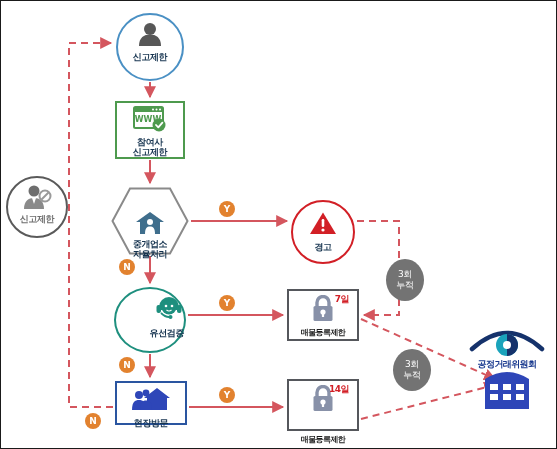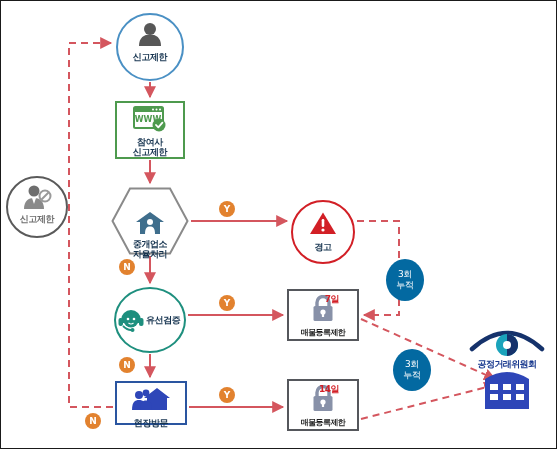--- a/index.html
+++ b/index.html
@@ -117,7 +117,7 @@
   .badge.yn{width:16px;height:16px;font-size:9px;}
   .ellipse-badge{
     position:absolute;width:38px;height:42px;border-radius:50%;
-    background:#0369a1;color:#ffffff;
+    background:#737373;color:#ffffff;
     display:flex;flex-direction:column;align-items:center;justify-content:center;
     font-size:9px;line-height:11px;font-weight:normal;letter-spacing:-0.3px;
   }

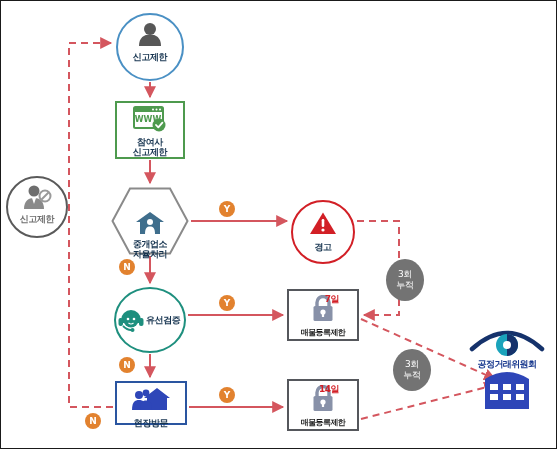--- a/index.html
+++ b/index.html
@@ -97,7 +97,7 @@
   .lock-box.one{left:286px;top:288px;}
   .lock-box.two{left:286px;top:378px;}
   .lock-box .days{
-    position:absolute;right:18px;top:2px;font-size:9px;color:#d21f26;font-weight:bold;letter-spacing:-0.5px;
+    position:absolute;right:8px;top:2px;font-size:9px;color:#d21f26;font-weight:bold;letter-spacing:-0.5px;
   }
   .lock-box .glyph{margin-top:4px;}
   .lock-box .cap{font-size:8px;color:#1a1a1a;font-weight:bold;letter-spacing:-0.6px;margin-top:1px;}

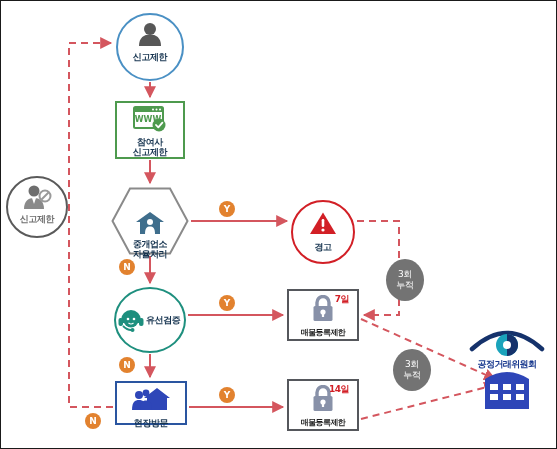--- a/index.html
+++ b/index.html
@@ -54,7 +54,7 @@
     left:113px;top:286px;width:72px;height:66px;
     border:2px solid #1e8f7e;border-radius:50%;
     background:#ffffff;
-    display:flex;flex-direction:row;align-items:center;justify-content:flex-start;
+    display:flex;flex-direction:column;align-items:flex-end;justify-content:flex-start;
   }
   .teal-circle .glyph{margin-top:5px;}
   .teal-circle .cap{font-size:9px;color:#15334f;font-weight:bold;letter-spacing:-0.4px;margin-top:1px;}

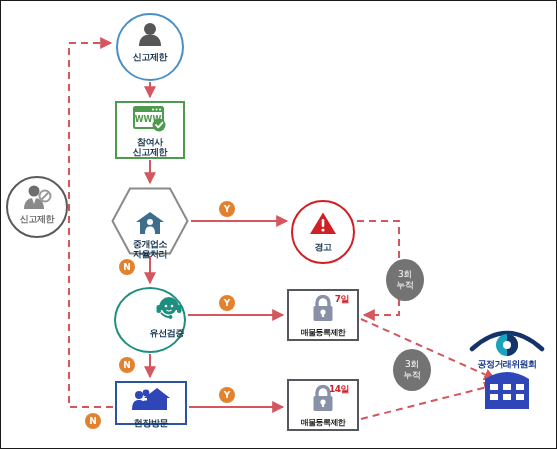--- a/index.html
+++ b/index.html
@@ -95,7 +95,7 @@
     display:flex;flex-direction:column;align-items:center;justify-content:flex-start;
   }
   .lock-box.one{left:286px;top:288px;}
-  .lock-box.two{left:286px;top:378px;}
+  .lock-box.two{left:286px;top:378px;gap:17px;}
   .lock-box .days{
     position:absolute;right:8px;top:2px;font-size:9px;color:#d21f26;font-weight:bold;letter-spacing:-0.5px;
   }

